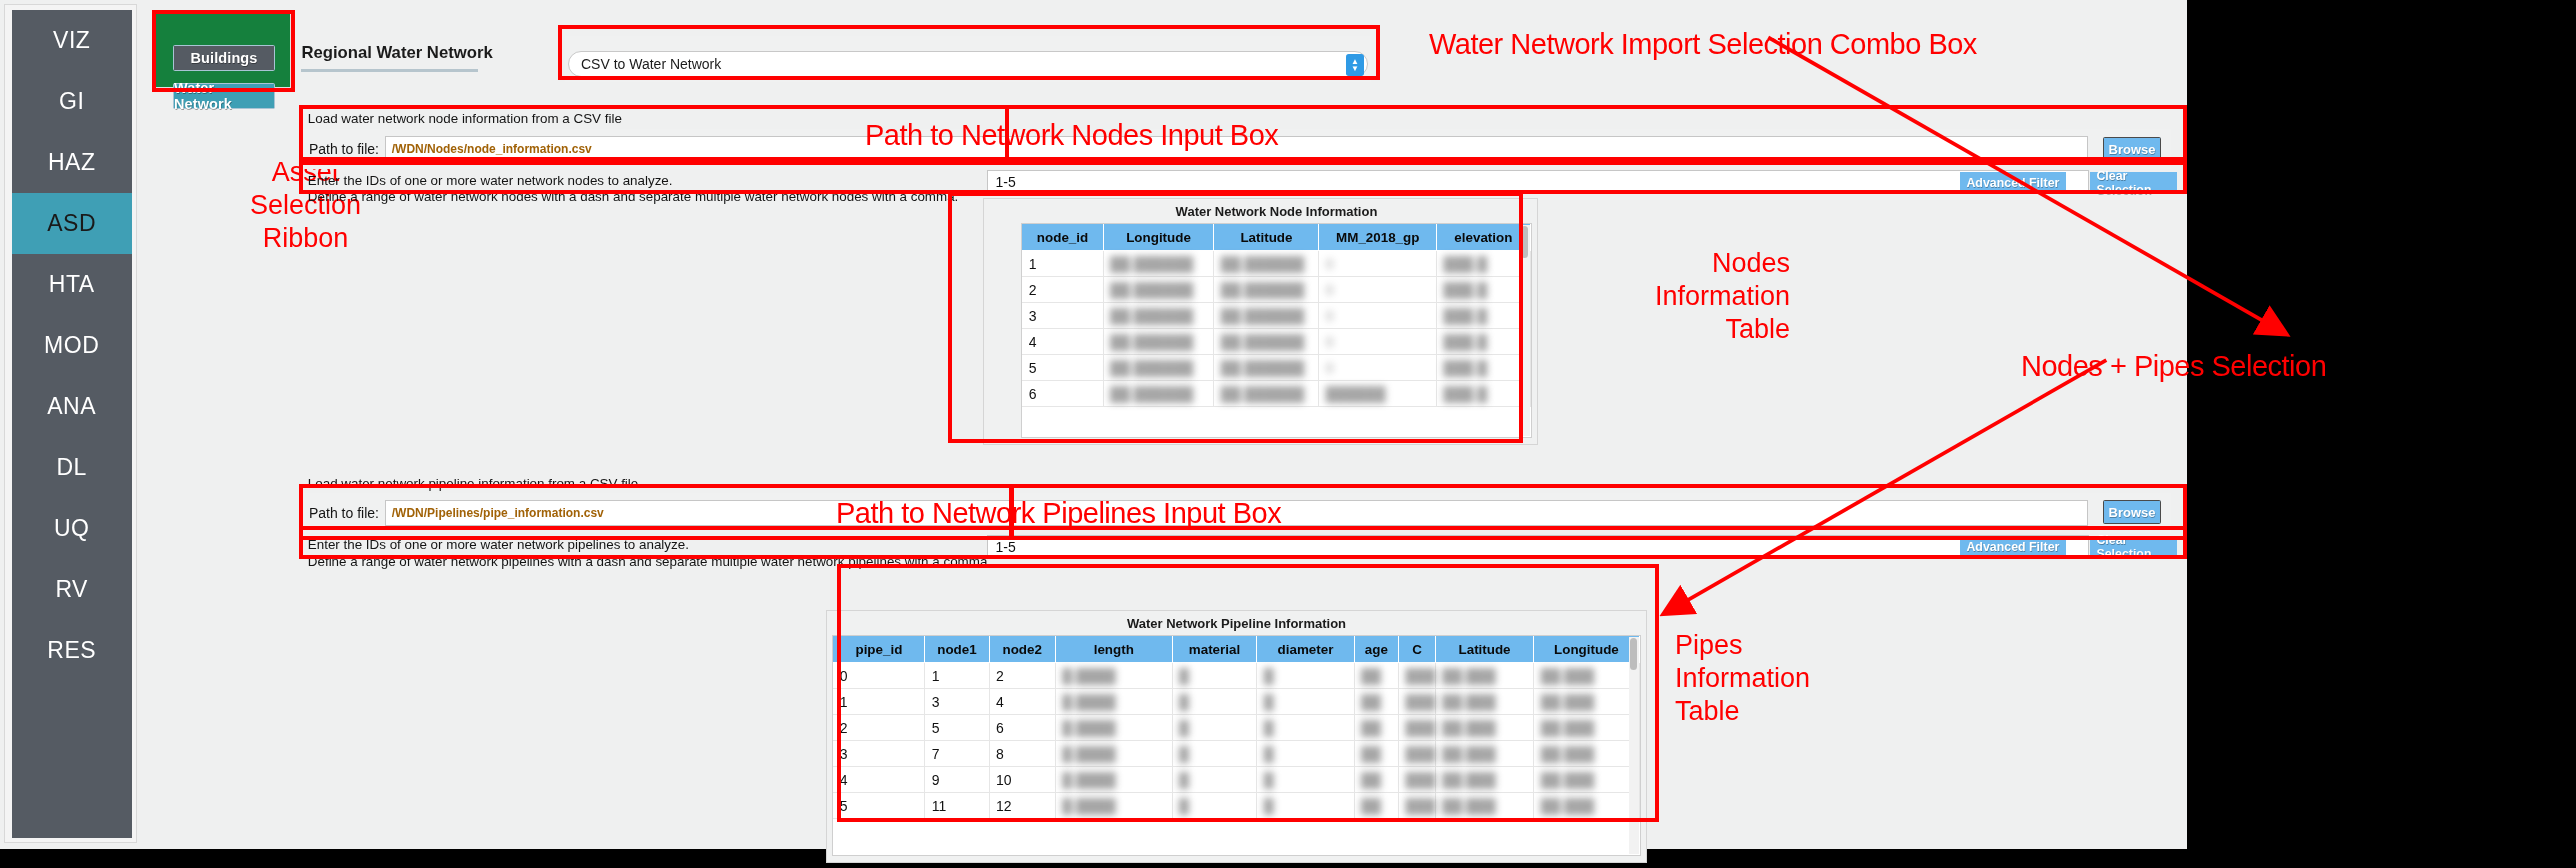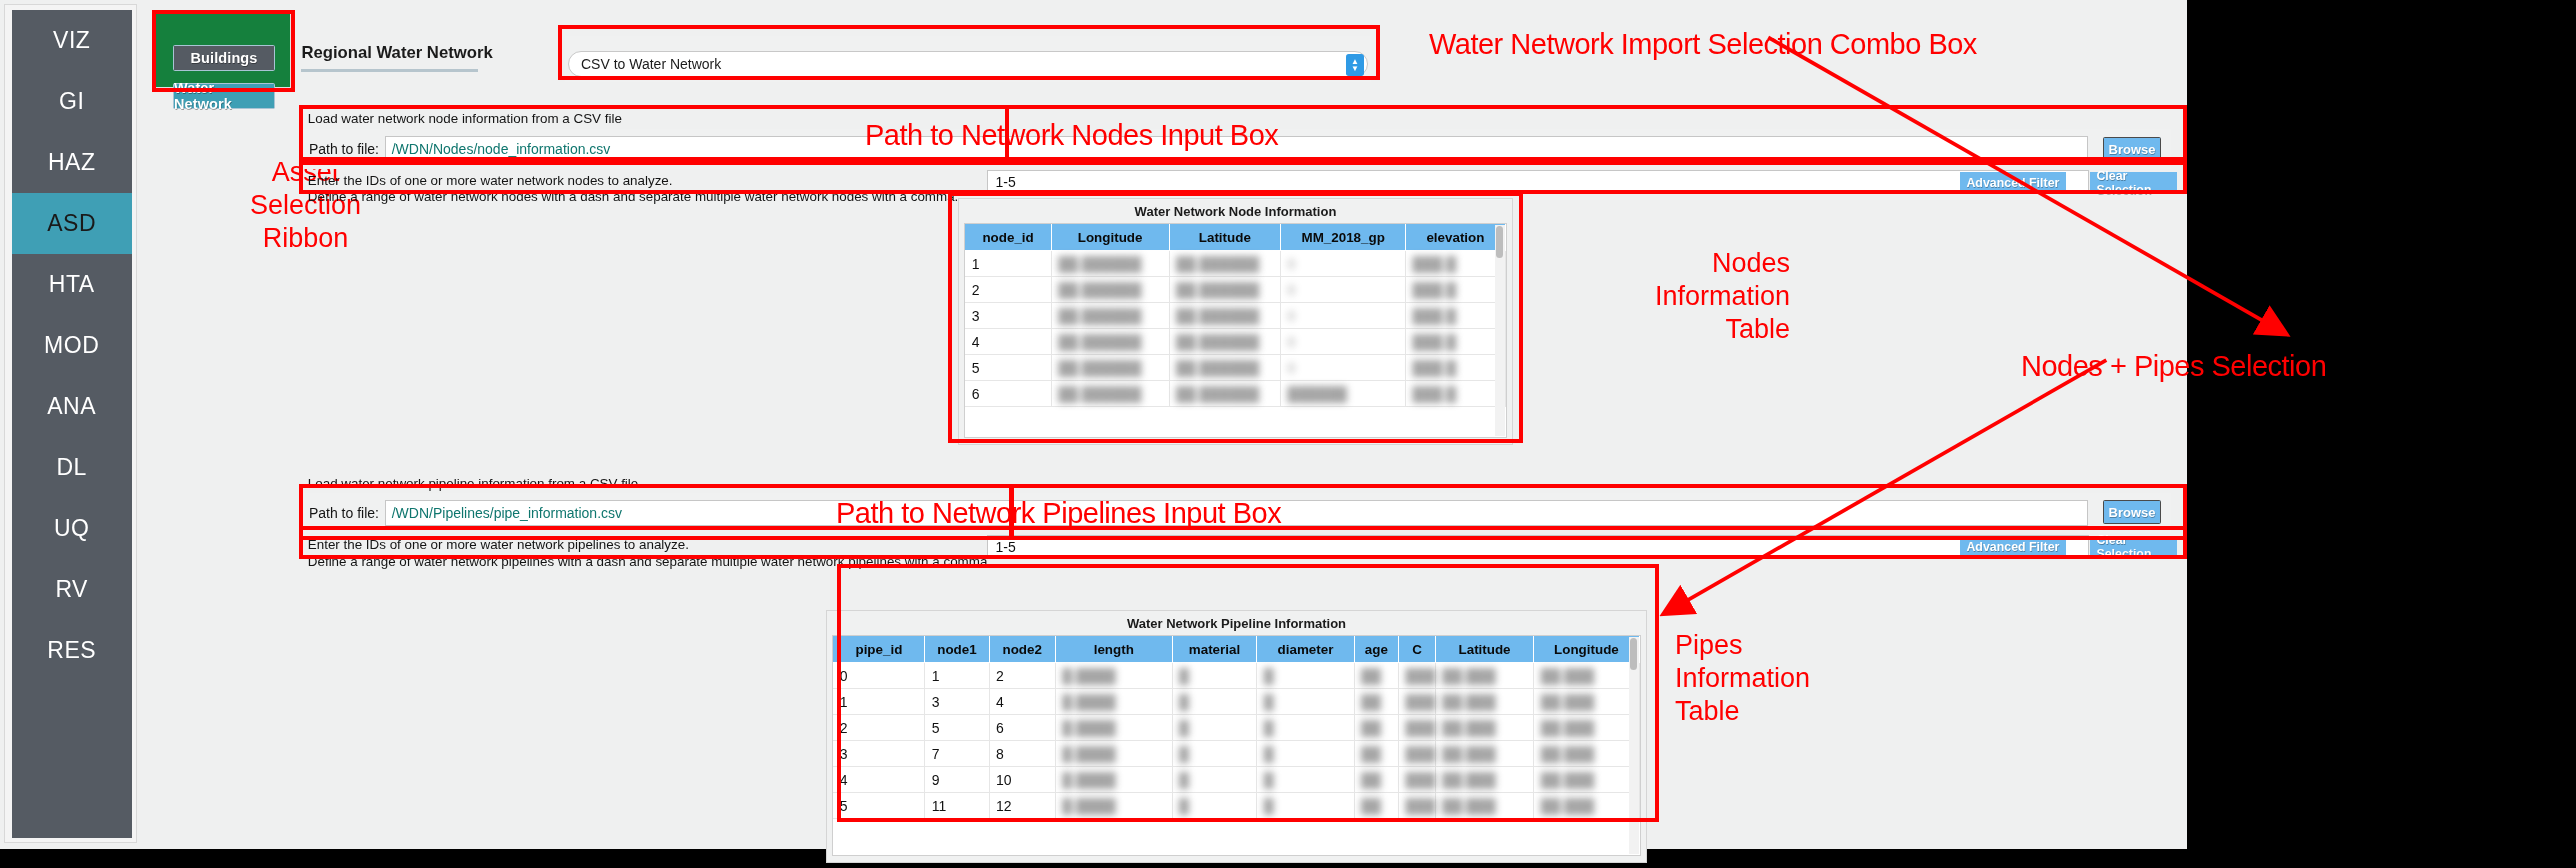--- a/index.html
+++ b/index.html
@@ -175,11 +175,12 @@
     background: #ffffff;
     border: 0.5px solid #c6c6c6;
     display: flex; align-items: center;
-    font-size: 14px;
-    color: #0f766e;
+    font-size: 12px;
+    color: #a16207;
     padding: 0 5.4px;
     white-space: nowrap;
     overflow: hidden;
+    font-weight: bold;
   }
   .browse-btn {
     position: absolute;

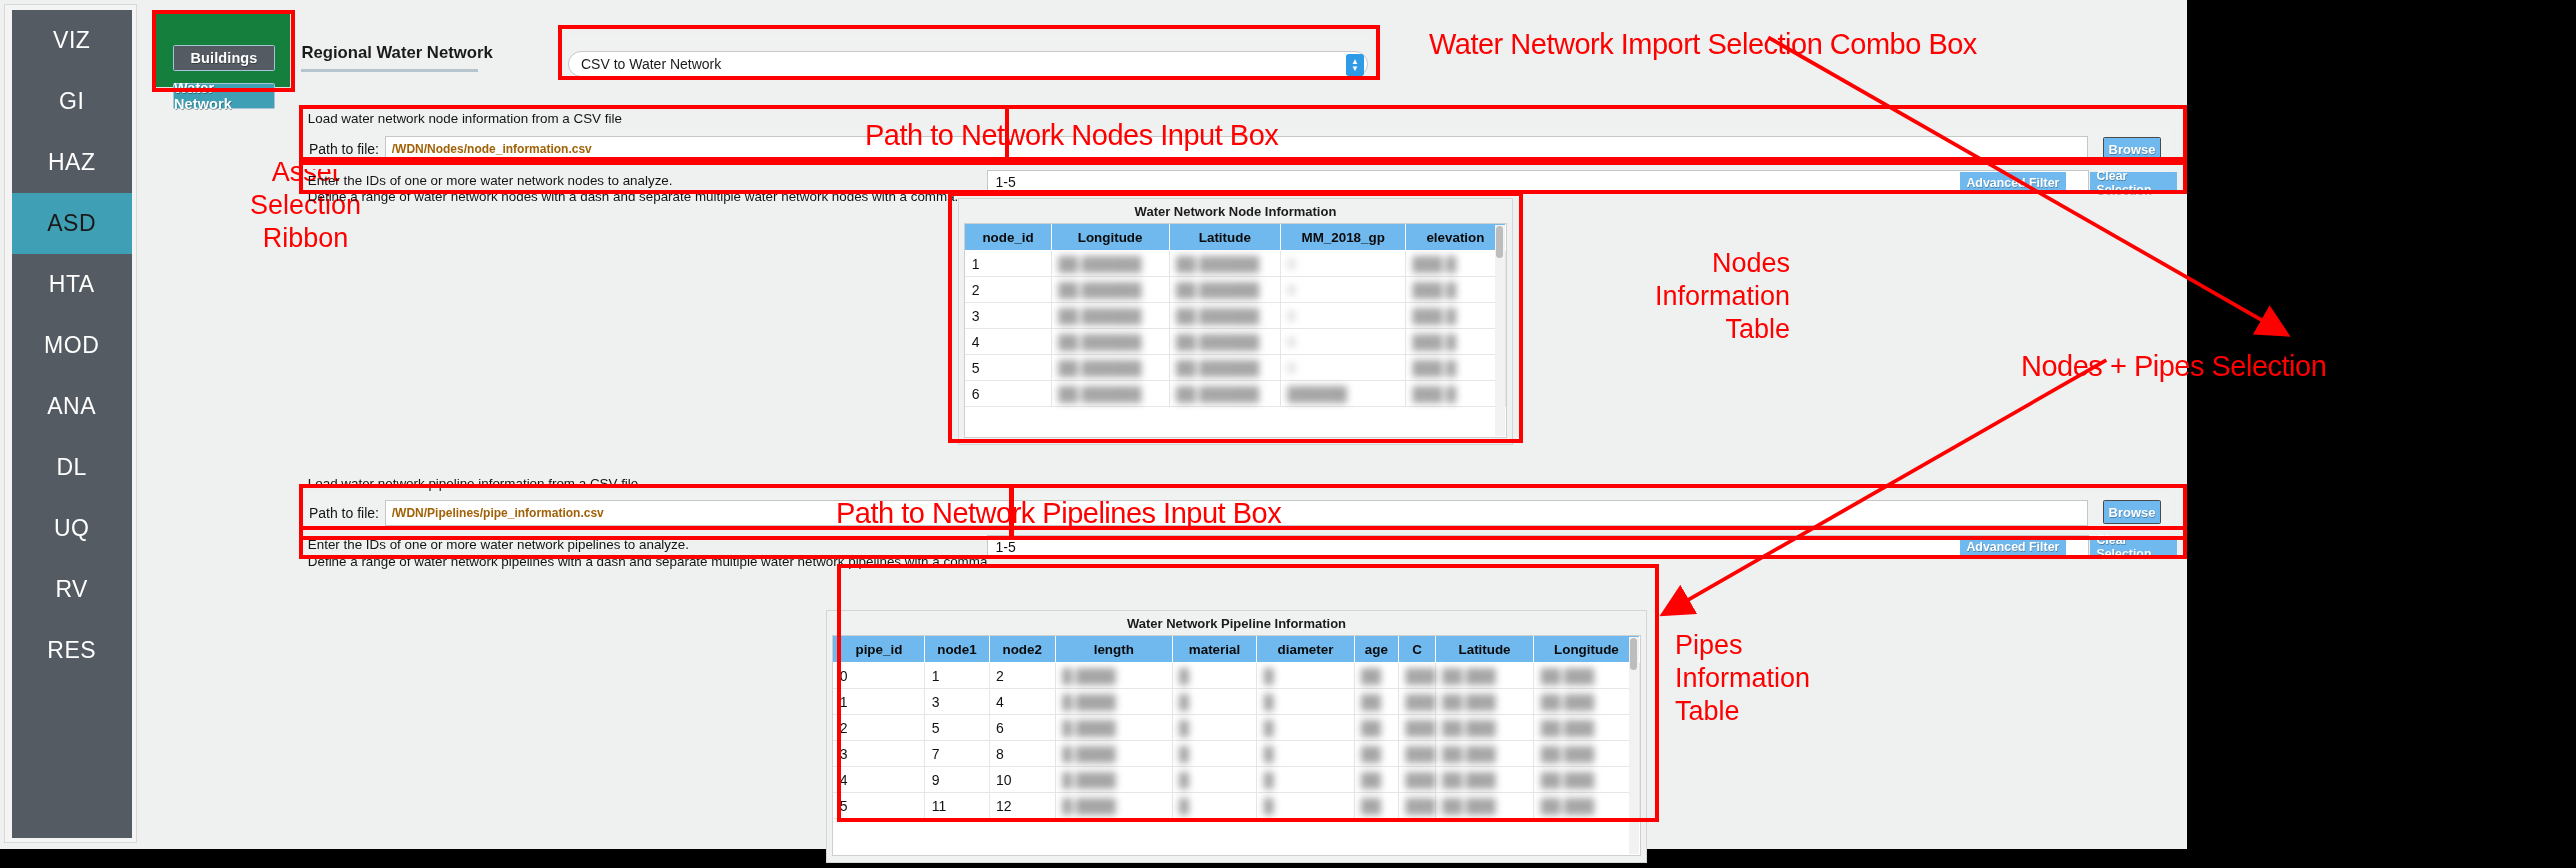--- a/index.html
+++ b/index.html
@@ -402,7 +402,7 @@
     <div class="sel-btn" style="left:1664px; top:166px;">Advanced Filter</div>
     <div class="sel-btn" style="left:1794px; top:166px;">Clear Selection</div>
 
-    <div class="table-card" style="left:662px; top:192px; width:555px; height:247px;">
+    <div class="table-card" style="left:687px; top:192px; width:555px; height:247px;padding-left:32px;">
       <div class="table-caption">Water Network Node Information</div>
       <div class="table-scroll" style="height:215px;">
         <table class="grid">

